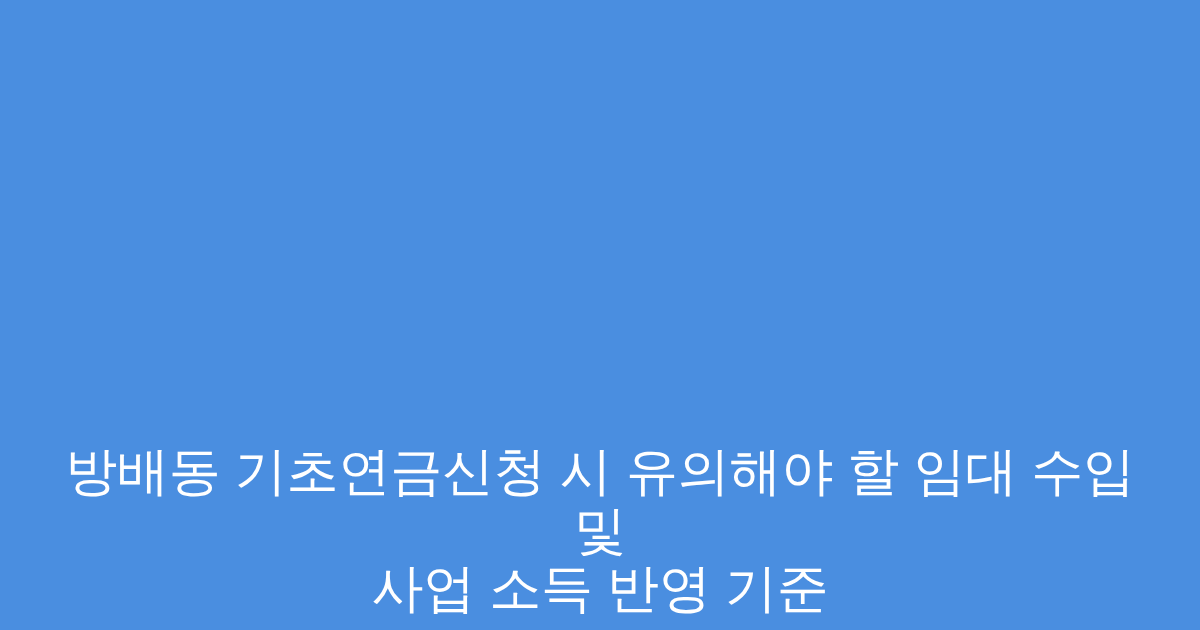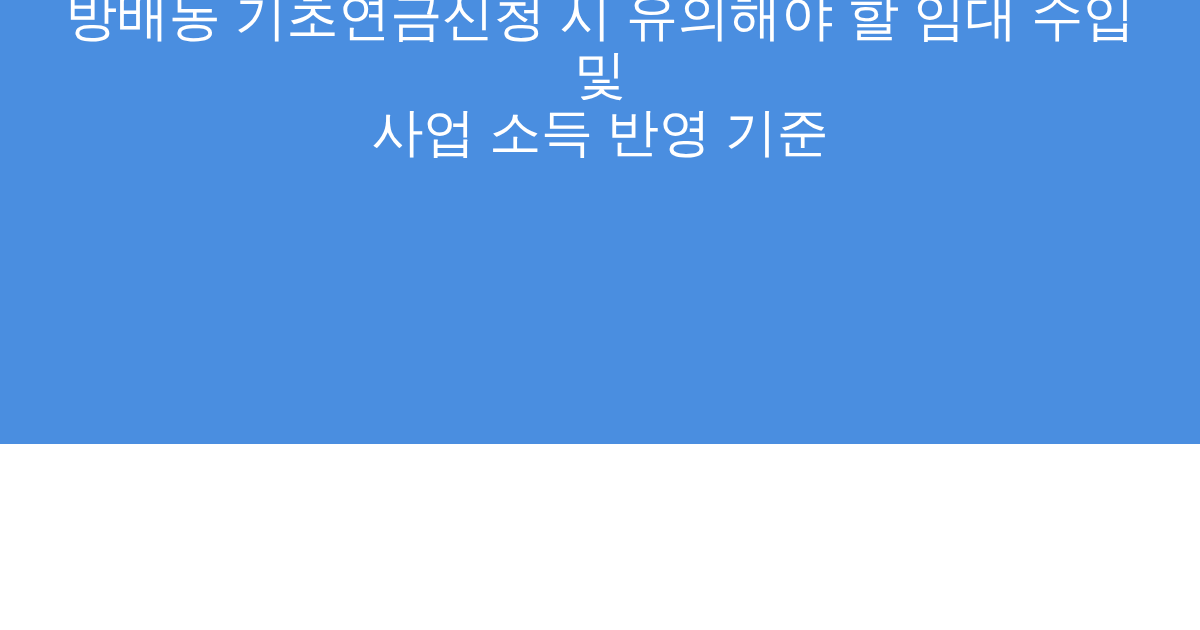--- a/index.html
+++ b/index.html
@@ -20,10 +20,10 @@
     position: relative;
     box-sizing: border-box;
     width: 1200px;
-    height: 444px;
+    height: 630px;
     background-color: #4a8ee0;
     display: flex;
-    align-items: flex-start;
+    align-items: flex-end;
     justify-content: center;
   }
 

